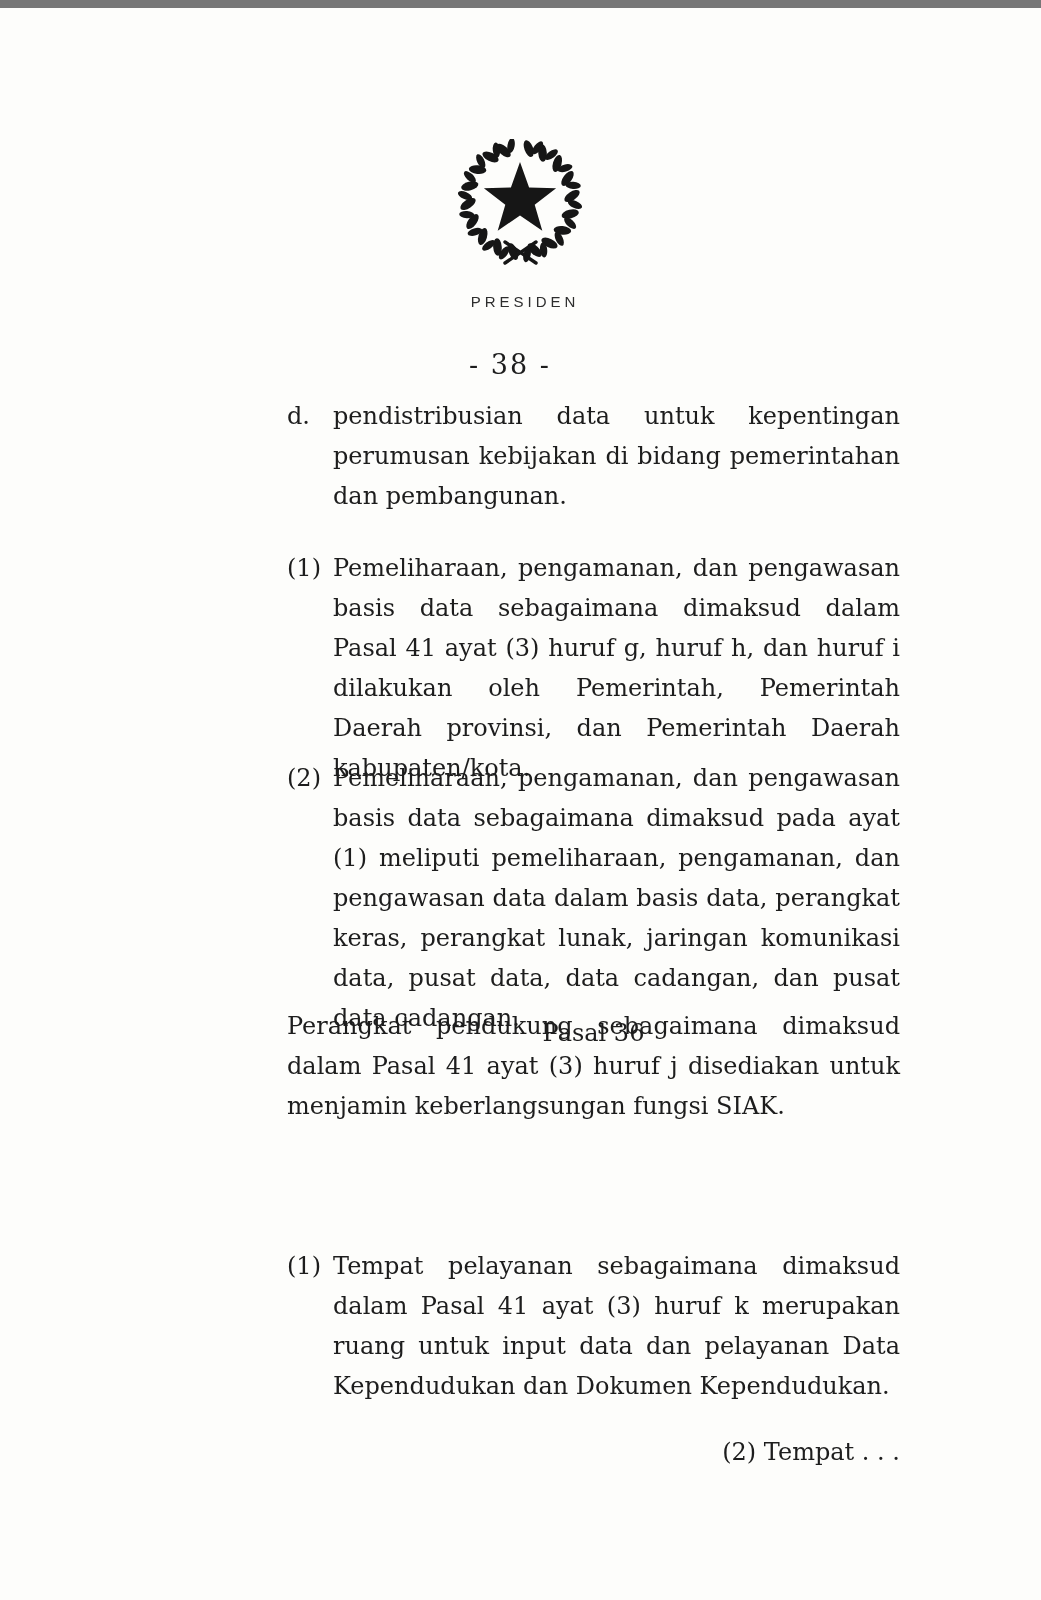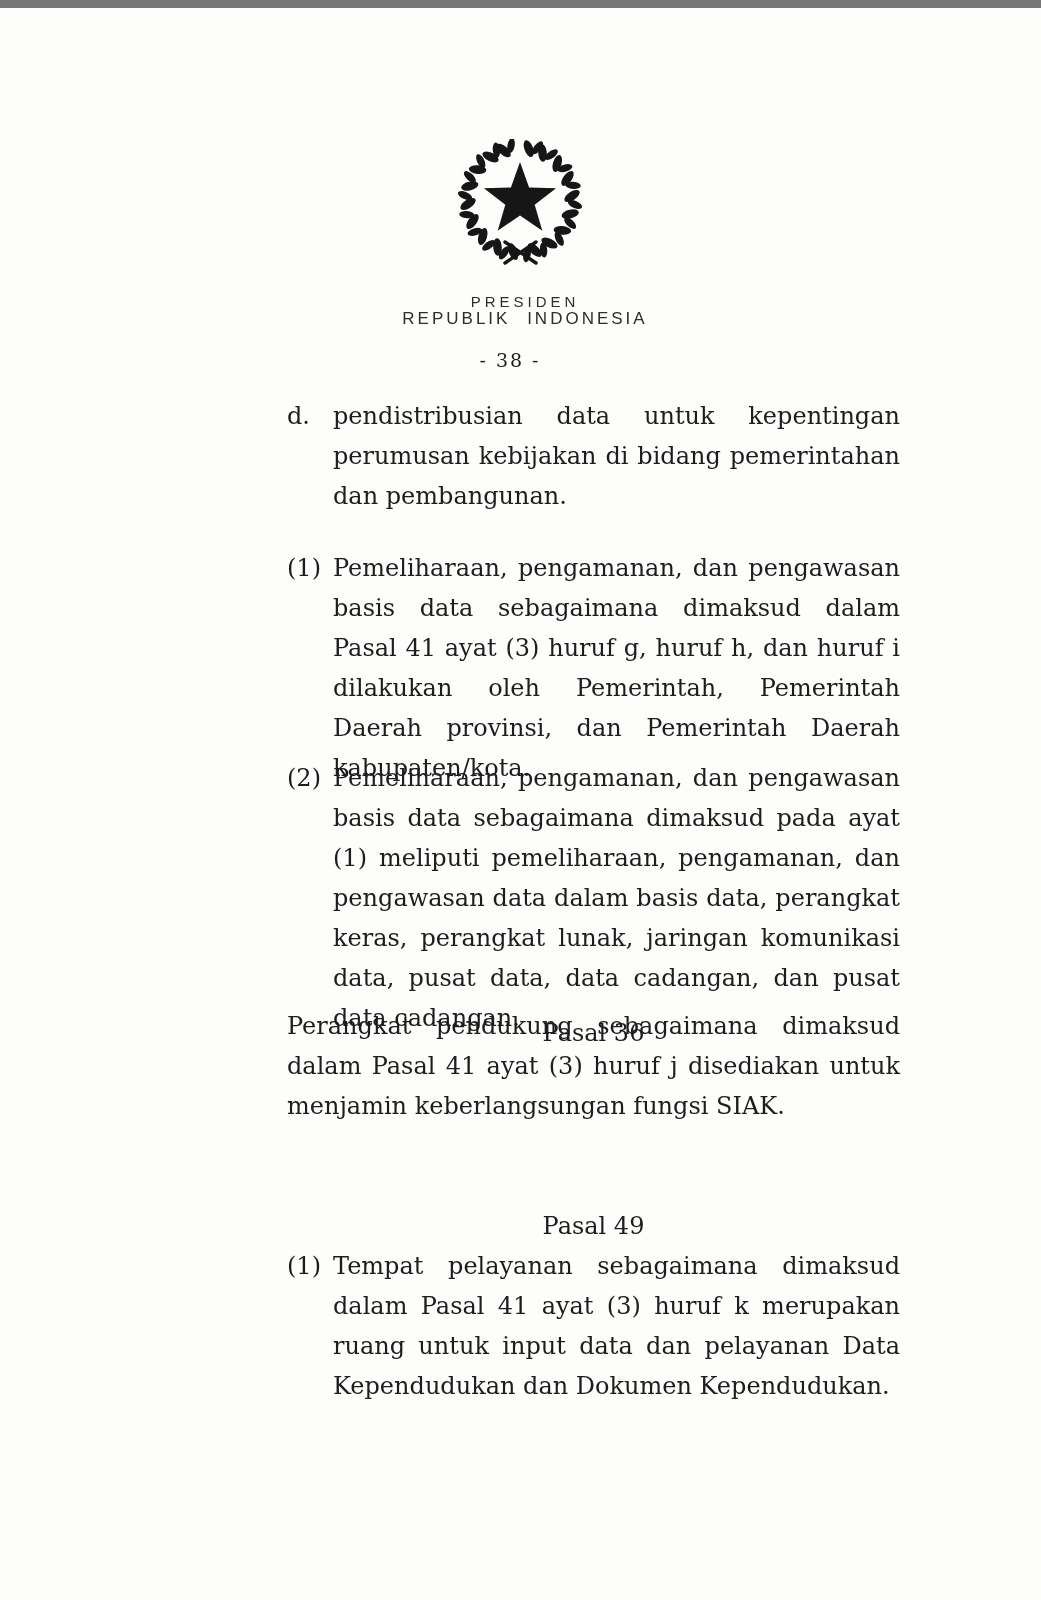--- a/index.html
+++ b/index.html
@@ -115,7 +115,6 @@
   </svg>
 
   <div class="lh-line lh1">PRESIDEN</div>
-  <div class="lh-line lh2">REPUBLIK INDONESIA</div>
 
   <div class="page-number">- 38 -</div>
 

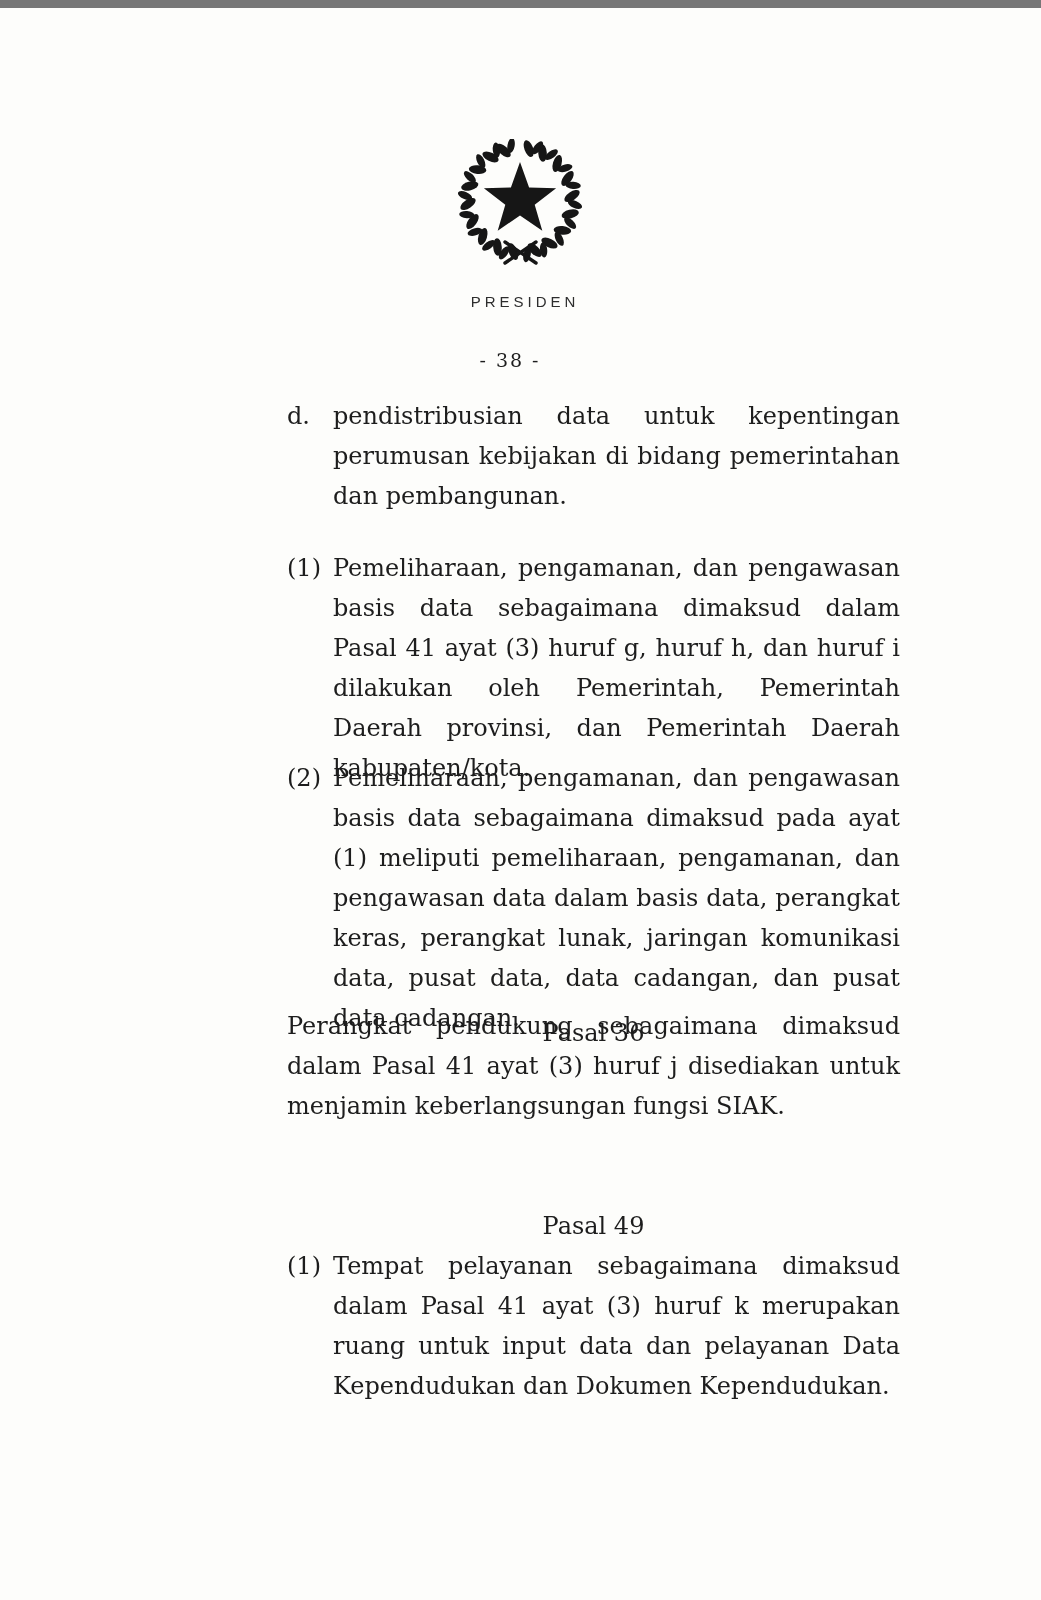--- a/index.html
+++ b/index.html
@@ -43,7 +43,7 @@
     left: 310px;
     width: 400px;
     text-align: center;
-    font-size: 19px;
+    font-size: 27px;
     letter-spacing: 2px;
   }
 

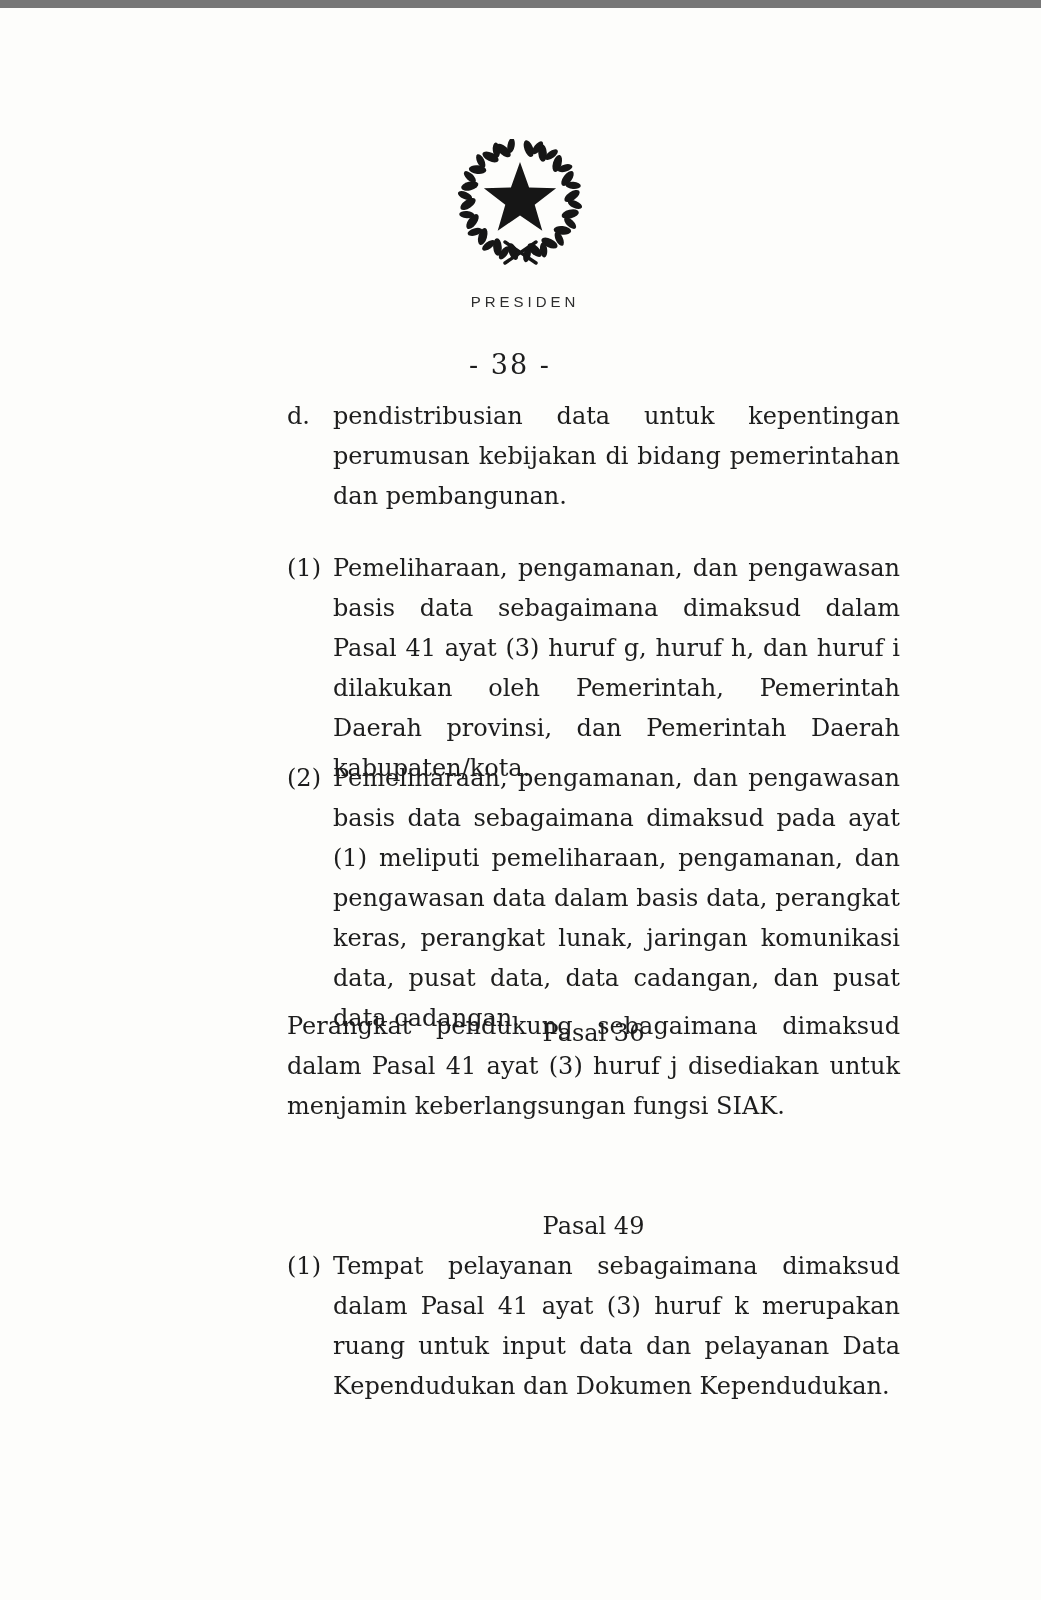--- a/index.html
+++ b/index.html
@@ -138,7 +138,6 @@
 
   <div class="block blk-48 para">Perangkat pendukung sebagaimana dimaksud dalam Pasal 41 ayat (3) huruf j disediakan untuk menjamin keberlangsungan fungsi SIAK.</div>
 
-  <div class="block blk-h49 heading">Pasal 49</div>
 
   <div class="block blk-491 hang">
     <span class="marker">(1)</span>

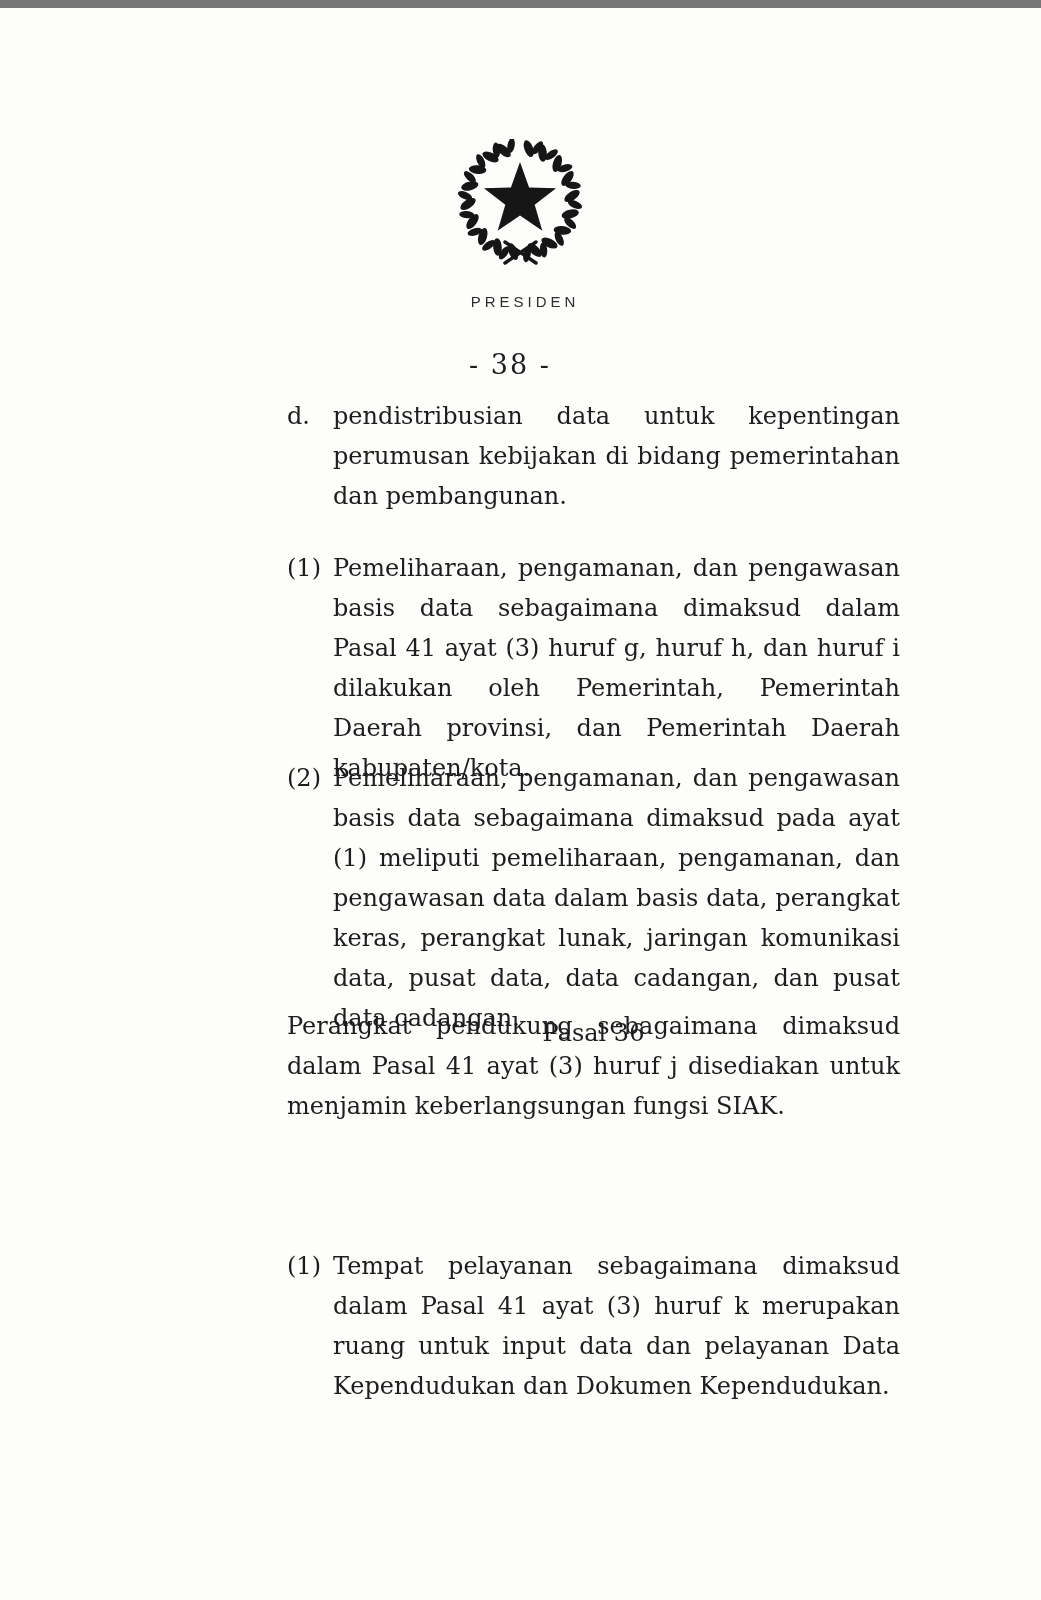--- a/index.html
+++ b/index.html
@@ -144,6 +144,7 @@
     <span>Tempat pelayanan sebagaimana dimaksud dalam Pasal 41 ayat (3) huruf k merupakan ruang untuk input data dan pelayanan Data Kependudukan dan Dokumen Kependudukan.</span>
   </div>
 
+  <div class="catchword">(2) Tempat . . .</div>
 
 </div>
 

